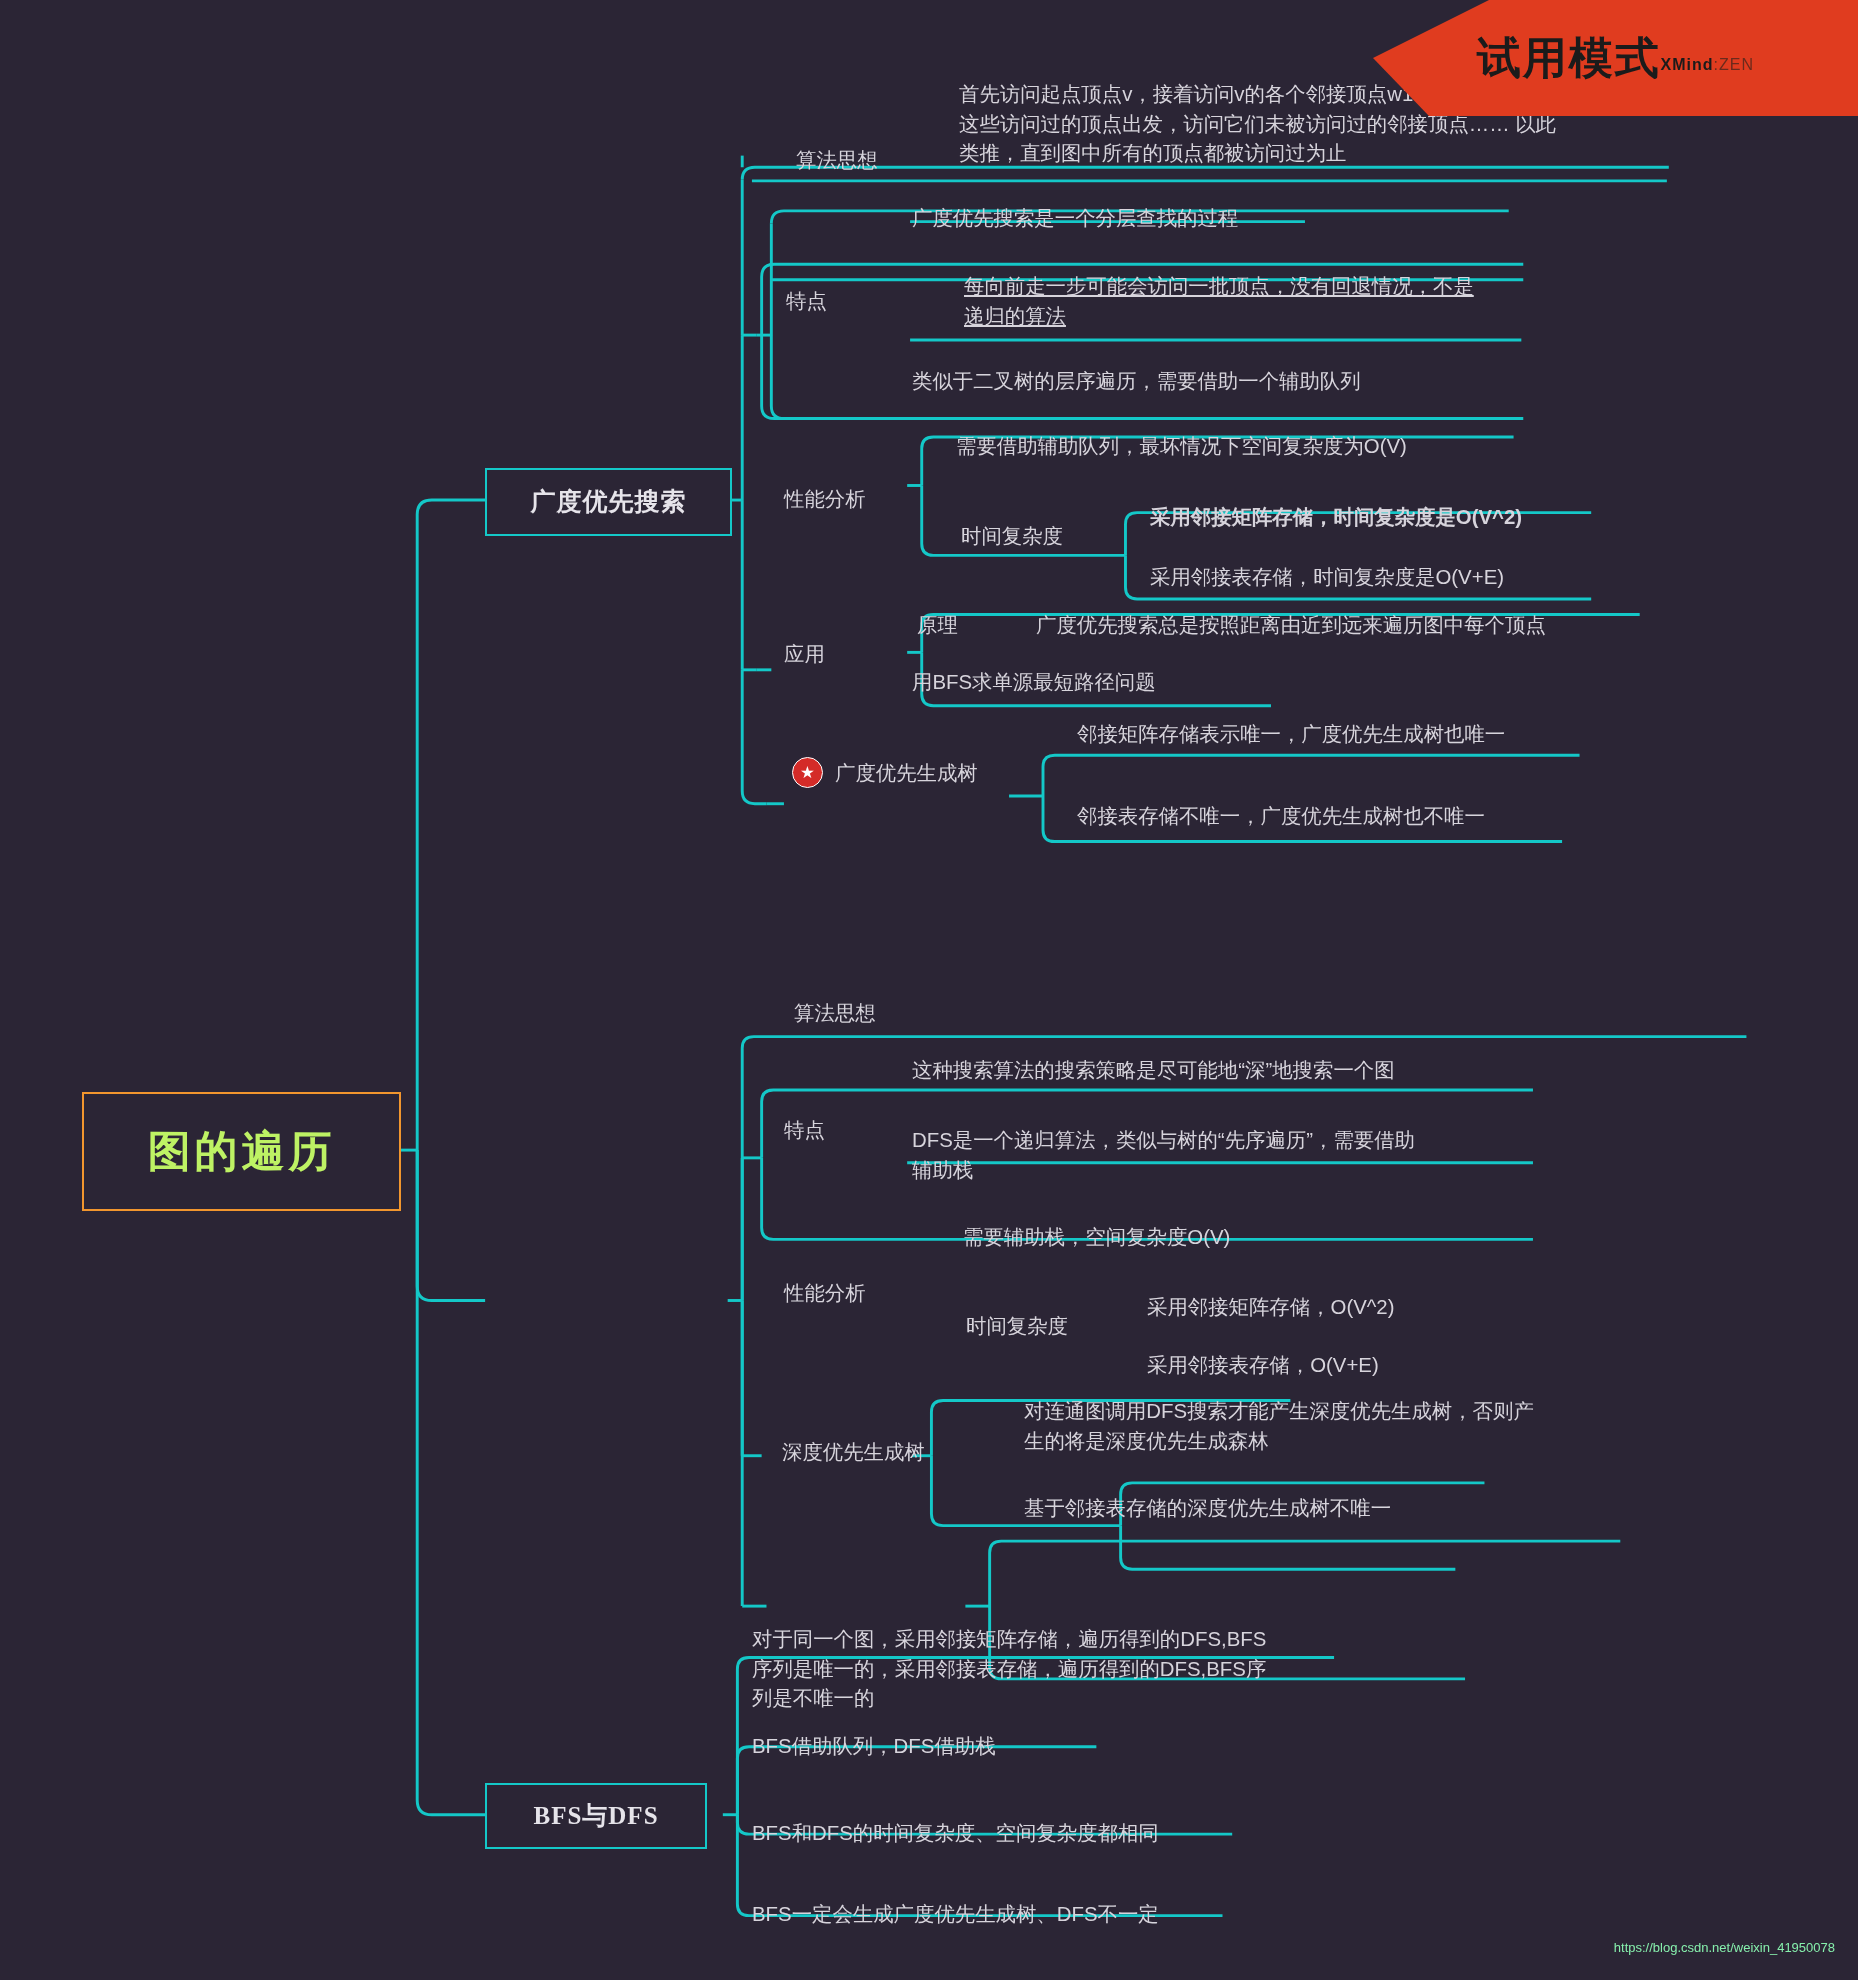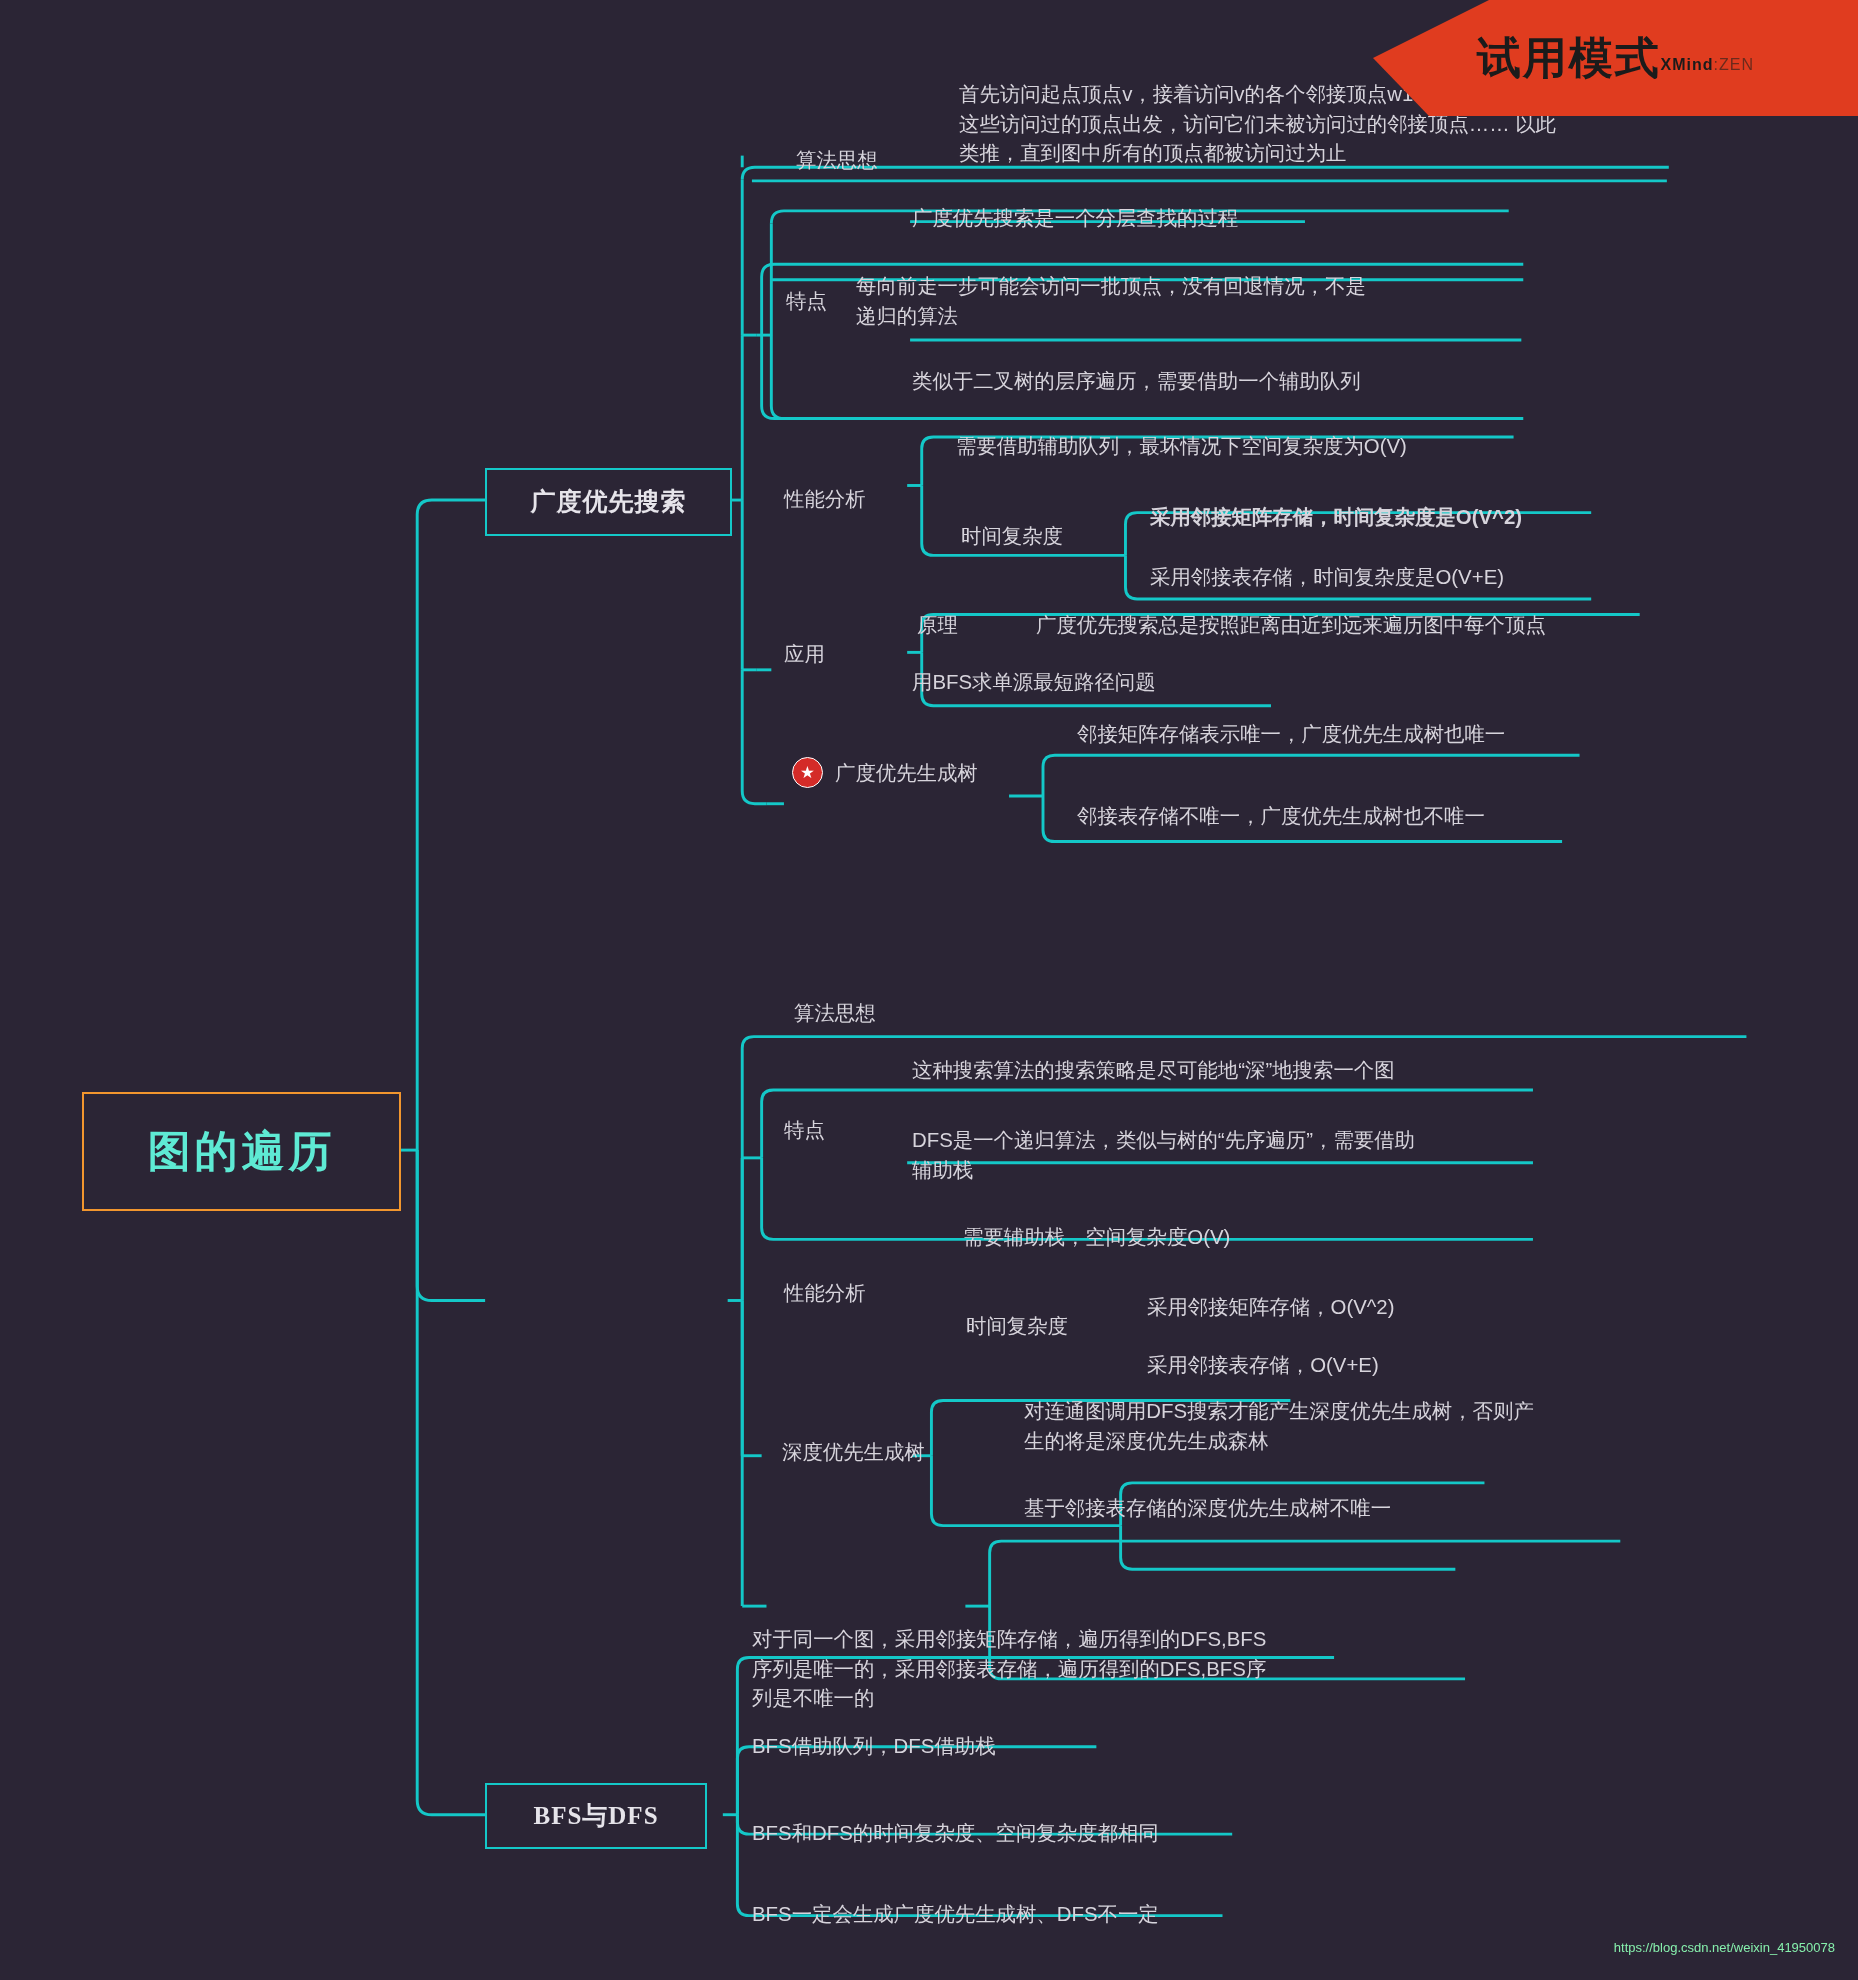--- a/index.html
+++ b/index.html
@@ -162,7 +162,7 @@
 
   <div class="node plain" style="left:786px;top:287px;">特点</div>
   <div class="node plain" style="left:912px;top:204px;width:621px;">广度优先搜索是一个分层查找的过程</div>
-  <div class="node plain" style="left:856px;top:272px;width:621px;">每向前走一步可能会访问一批顶点，没有回退情况，不是
+  <div class="node plain" style="left:964px;top:272px;width:621px;text-decoration:underline;">每向前走一步可能会访问一批顶点，没有回退情况，不是
 递归的算法</div>
   <div class="node plain" style="left:912px;top:367px;width:621px;">类似于二叉树的层序遍历，需要借助一个辅助队列</div>
 

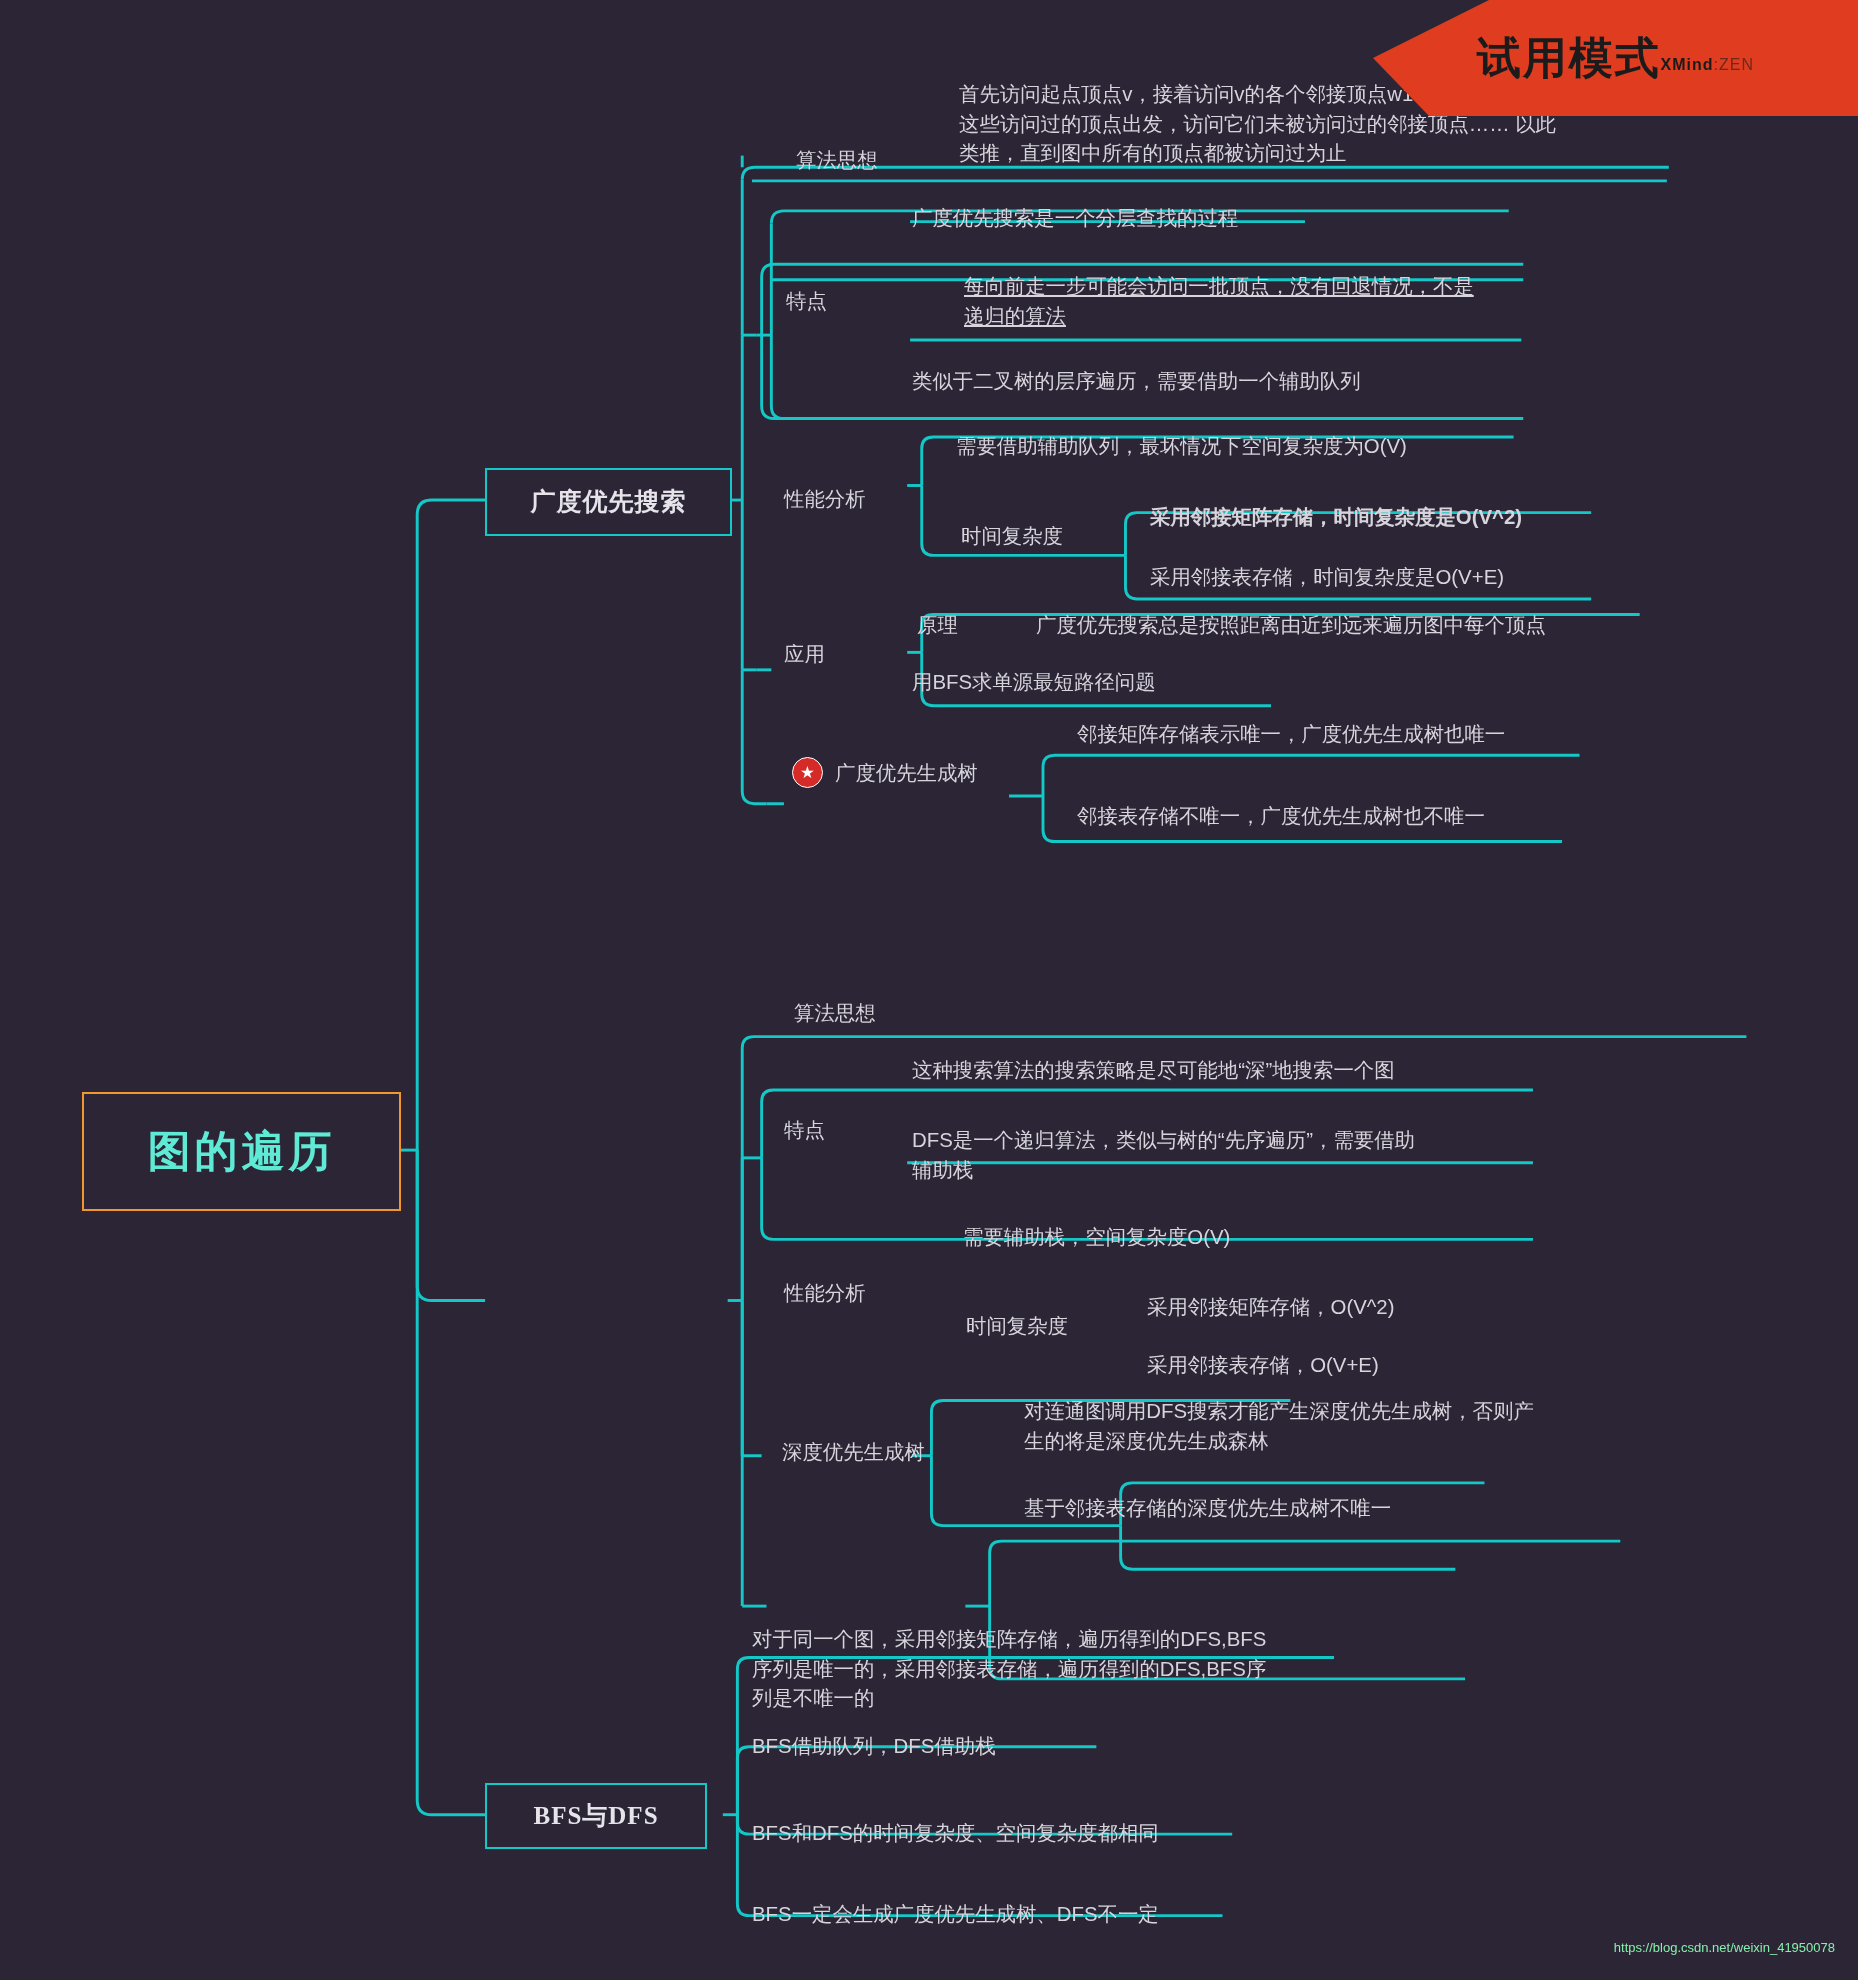--- a/index.html
+++ b/index.html
@@ -29,7 +29,7 @@
     border:2.9px solid #f2962e;
     background:#2b2535;
     display:flex;align-items:center;justify-content:center;
-    color:#5eead4;font-weight:bold;font-size:43px;letter-spacing:3.9px;
+    color:#bef264;font-weight:bold;font-size:43px;letter-spacing:3.9px;
     font-family:"Liberation Sans","DejaVu Sans",sans-serif;
   }
 

